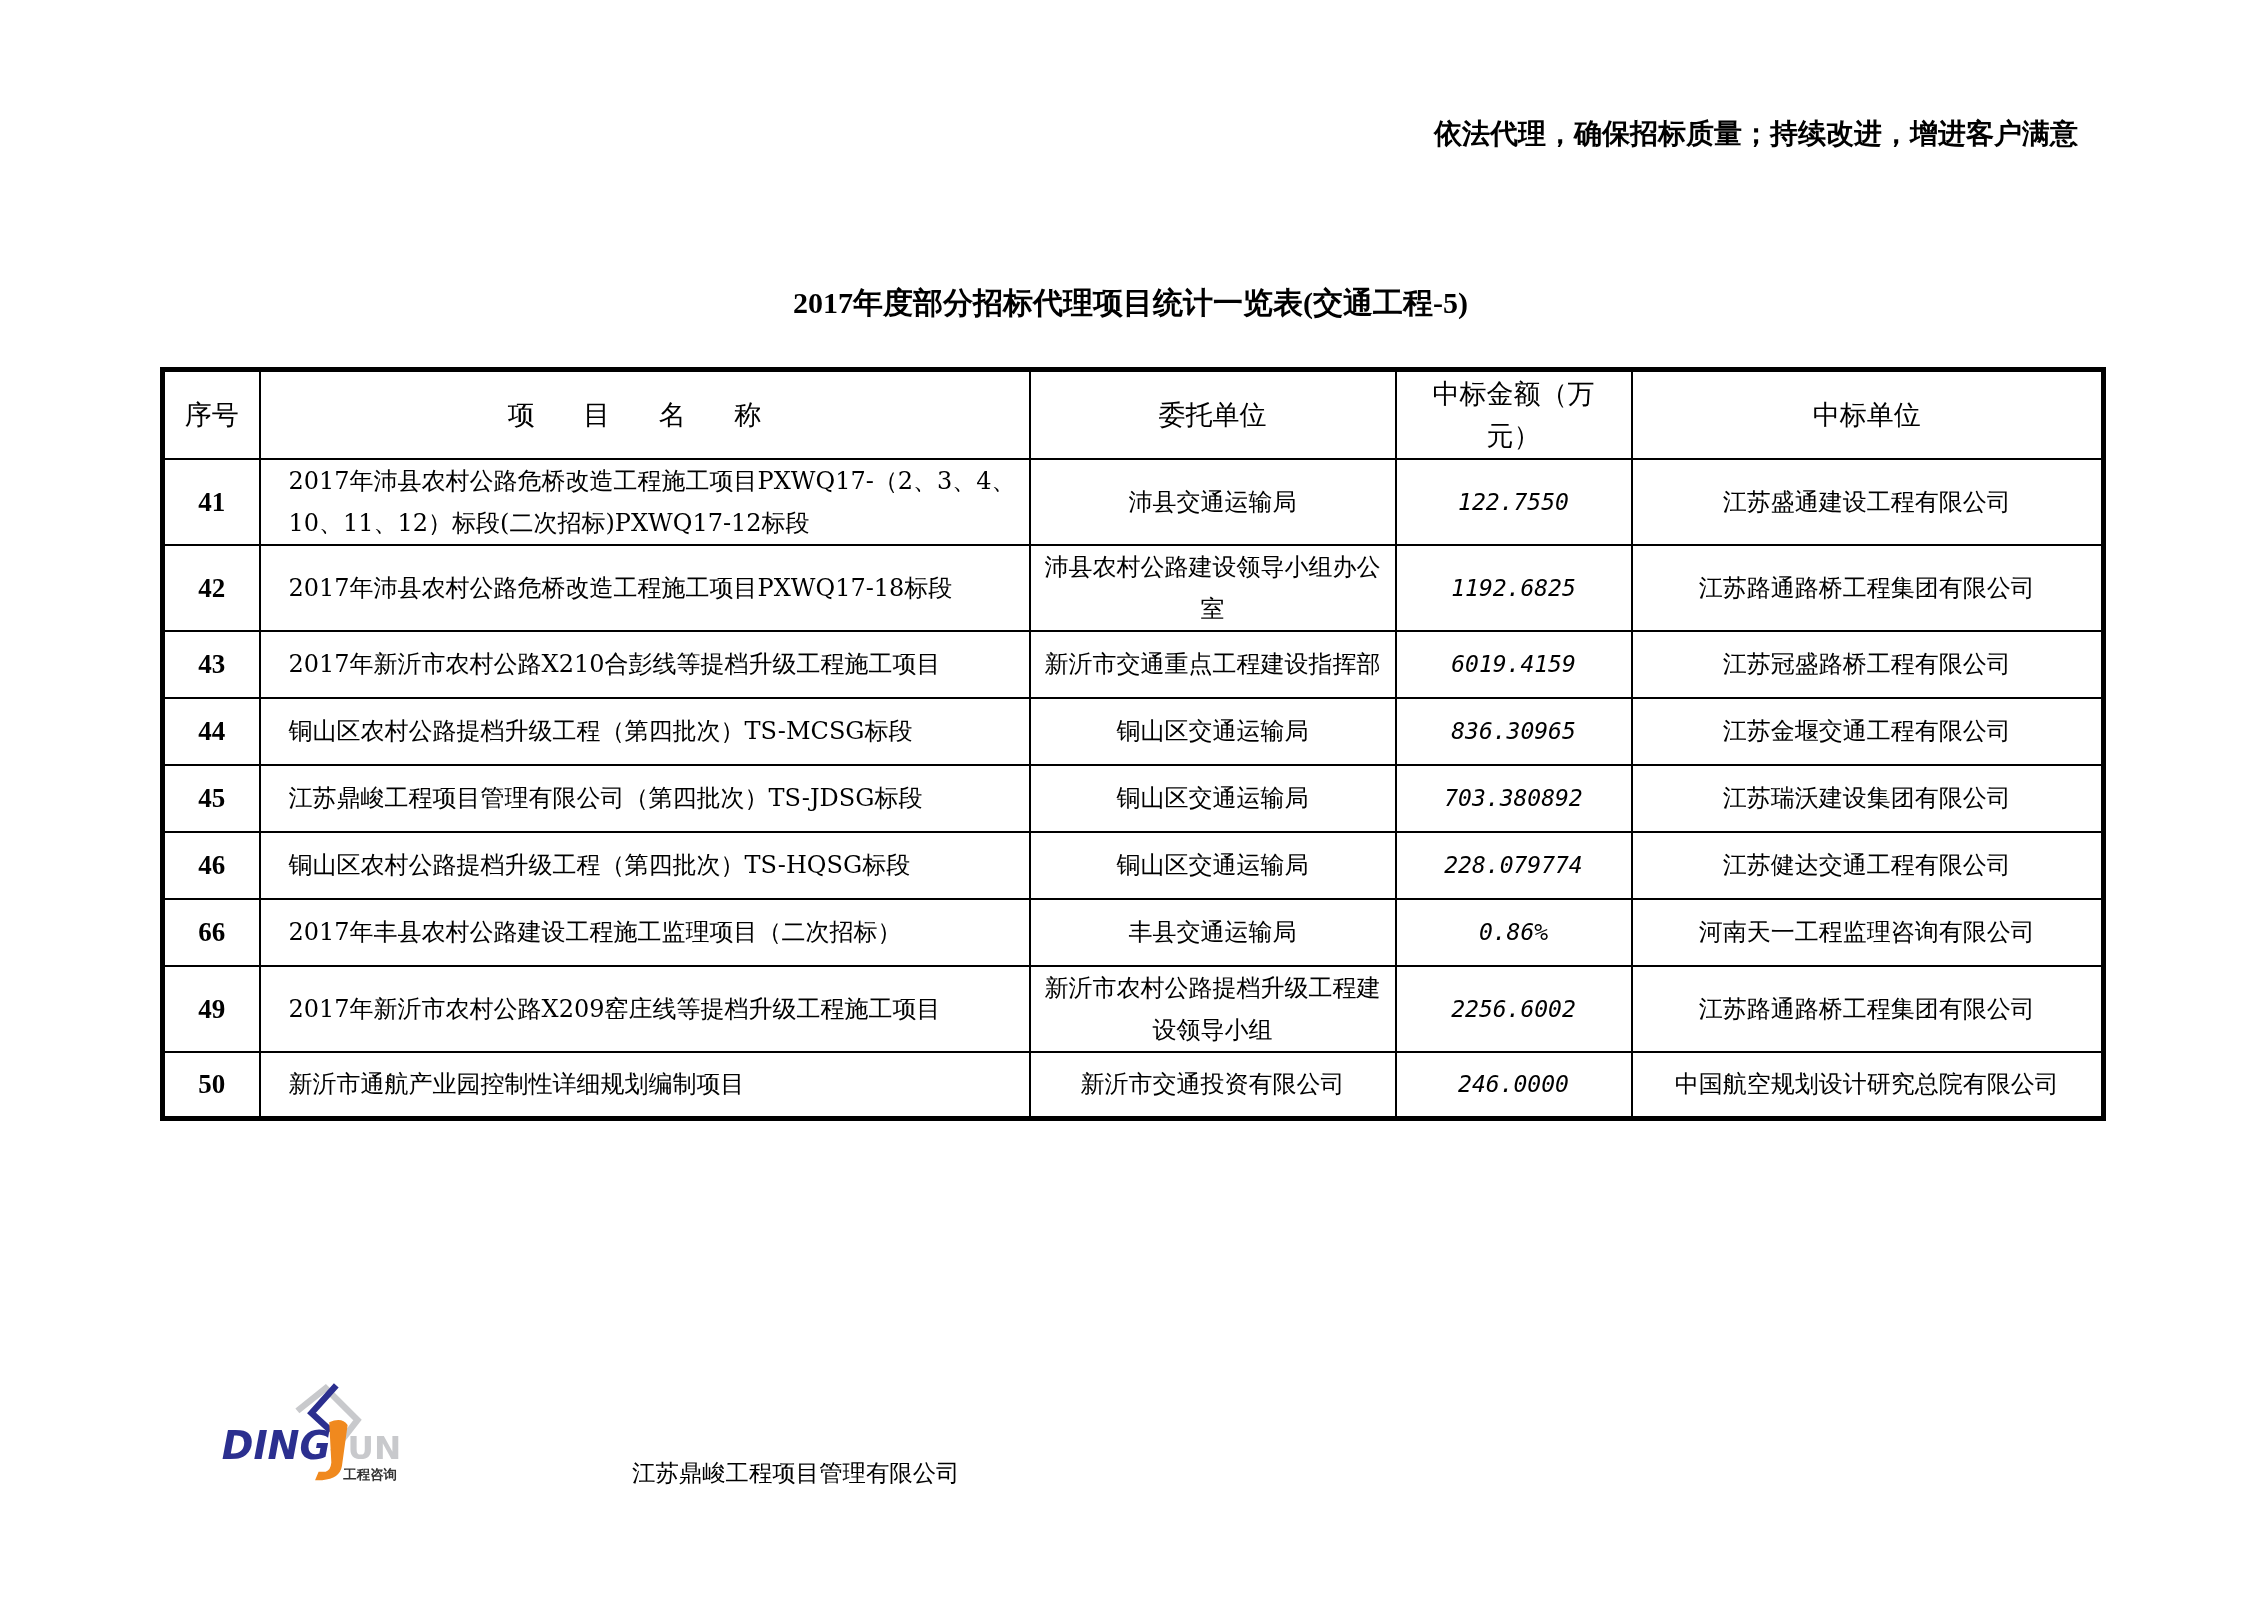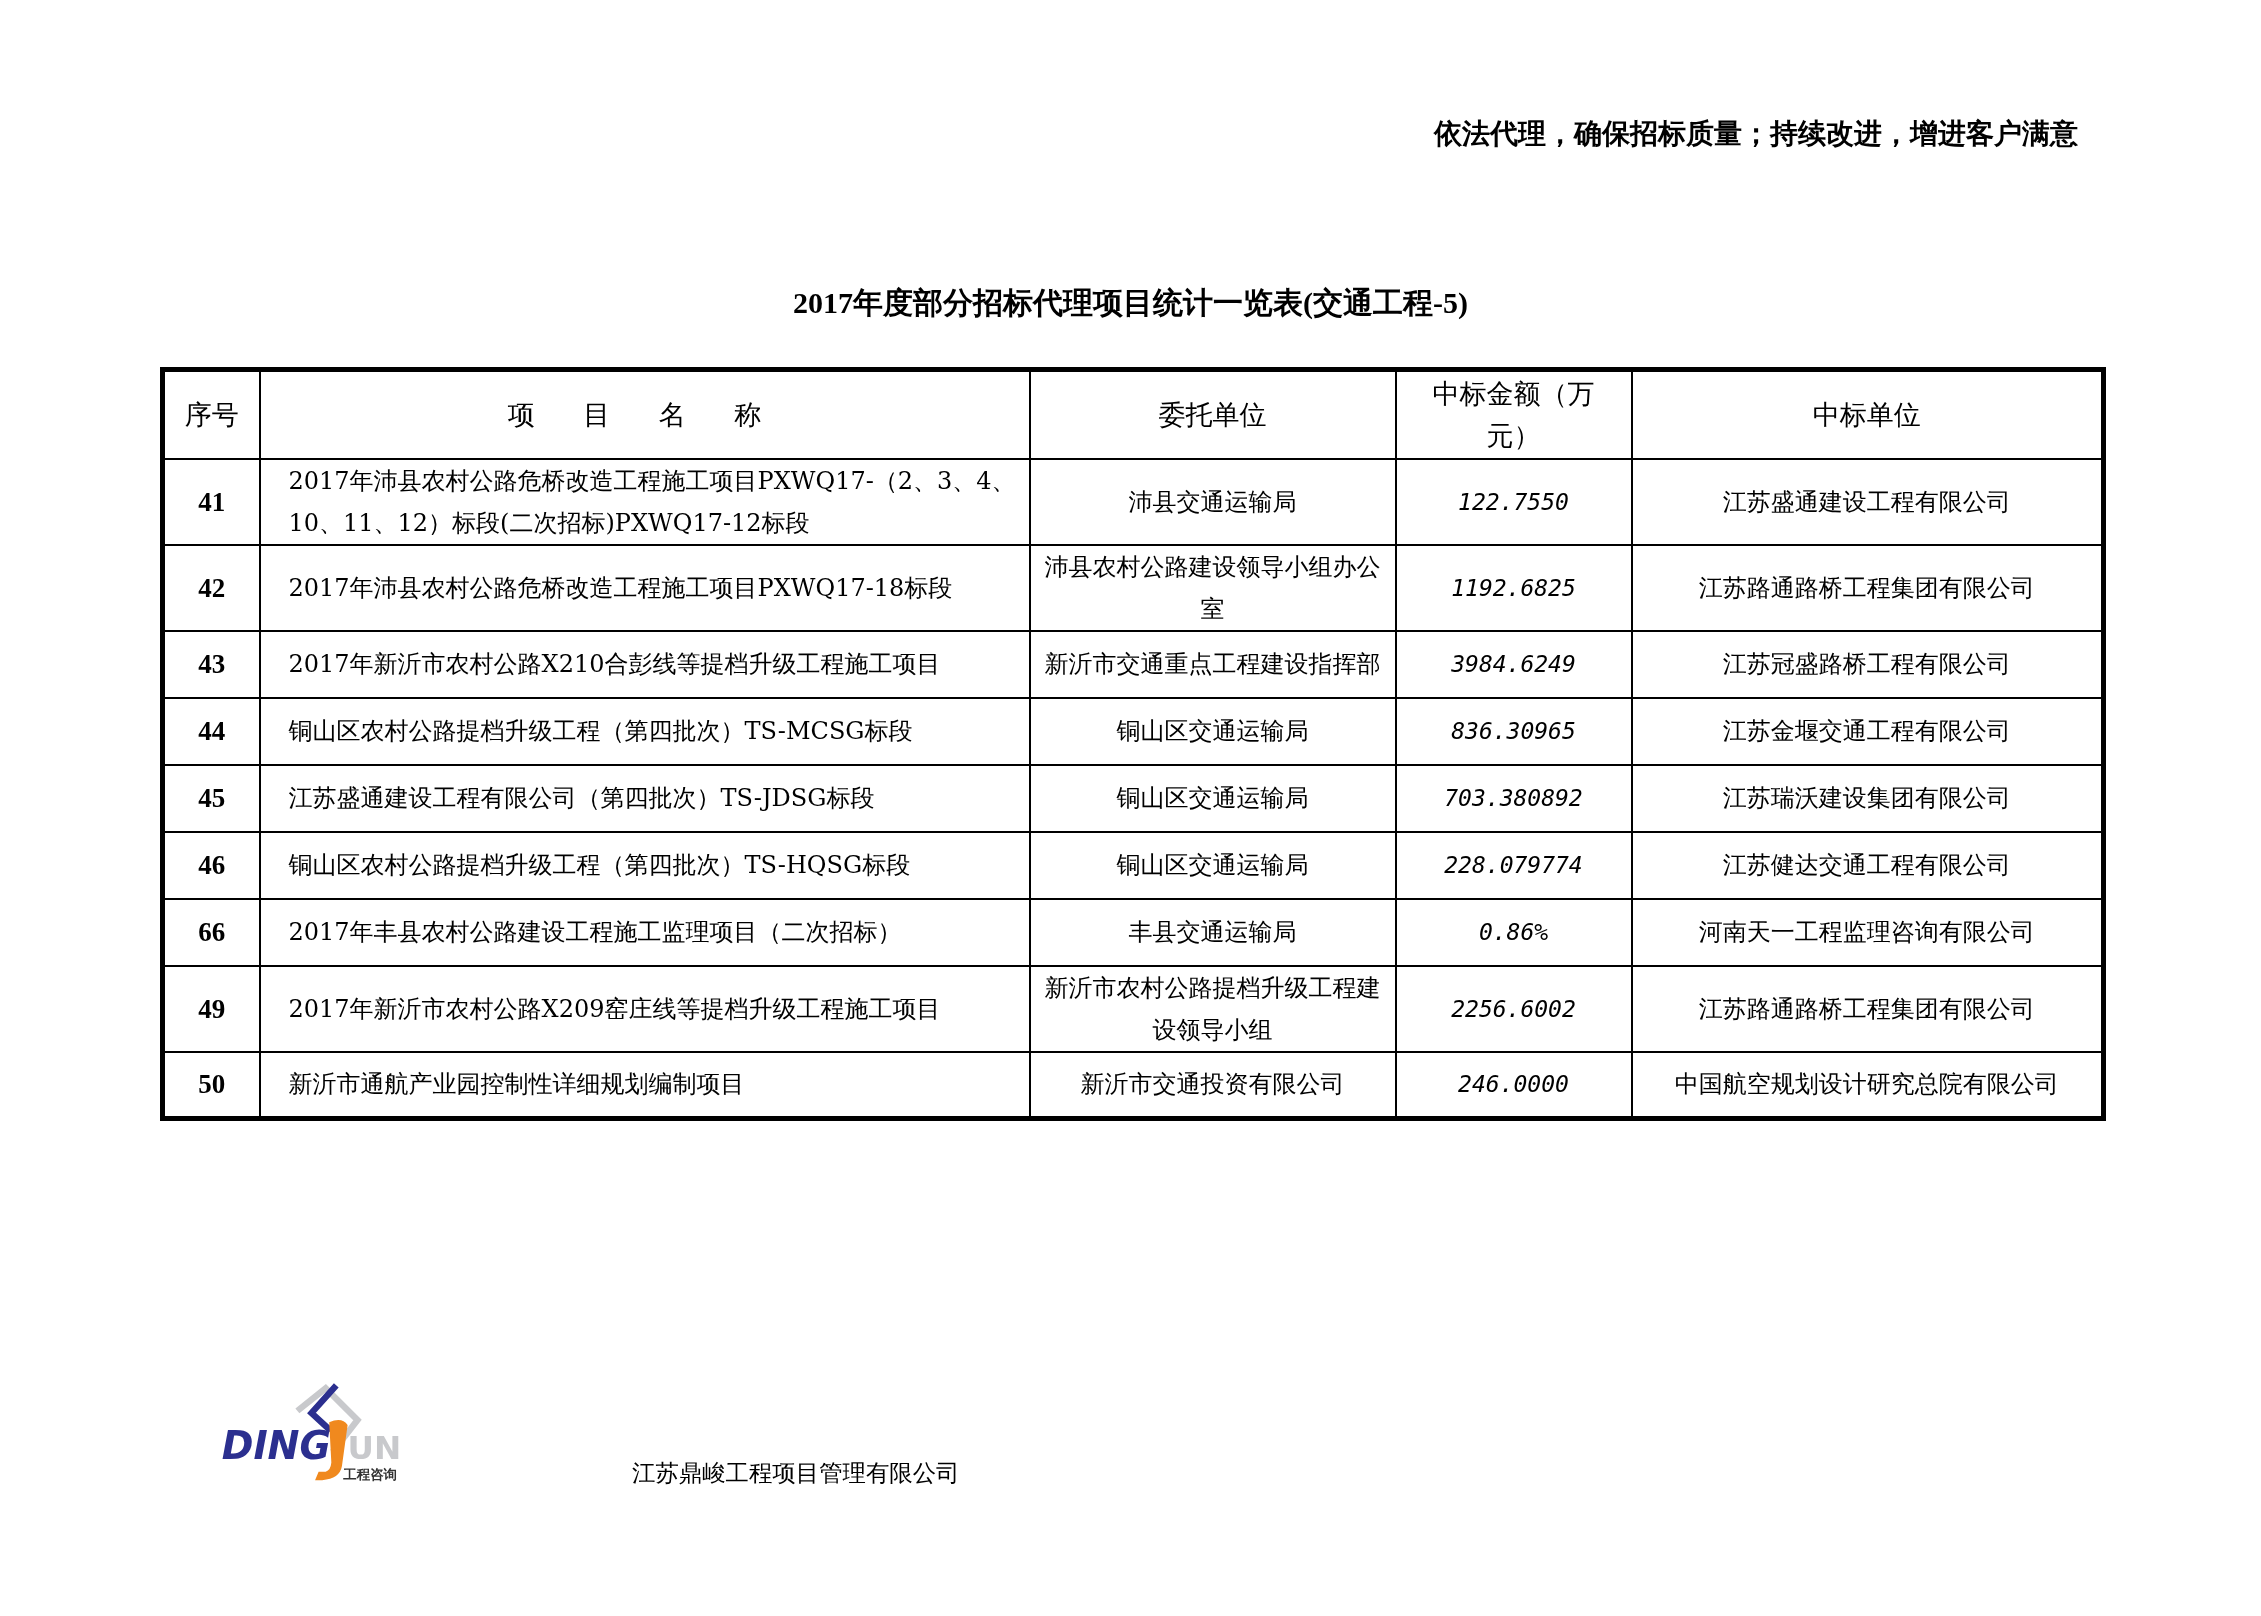--- a/index.html
+++ b/index.html
@@ -65,7 +65,7 @@
       <td class="idx">43</td>
       <td class="name">2017年新沂市农村公路X210合彭线等提档升级工程施工项目</td>
       <td>新沂市交通重点工程建设指挥部</td>
-      <td class="amt">3984.6249</td>
+      <td class="amt">6019.4159</td>
       <td>江苏冠盛路桥工程有限公司</td>
     </tr>
     <tr>

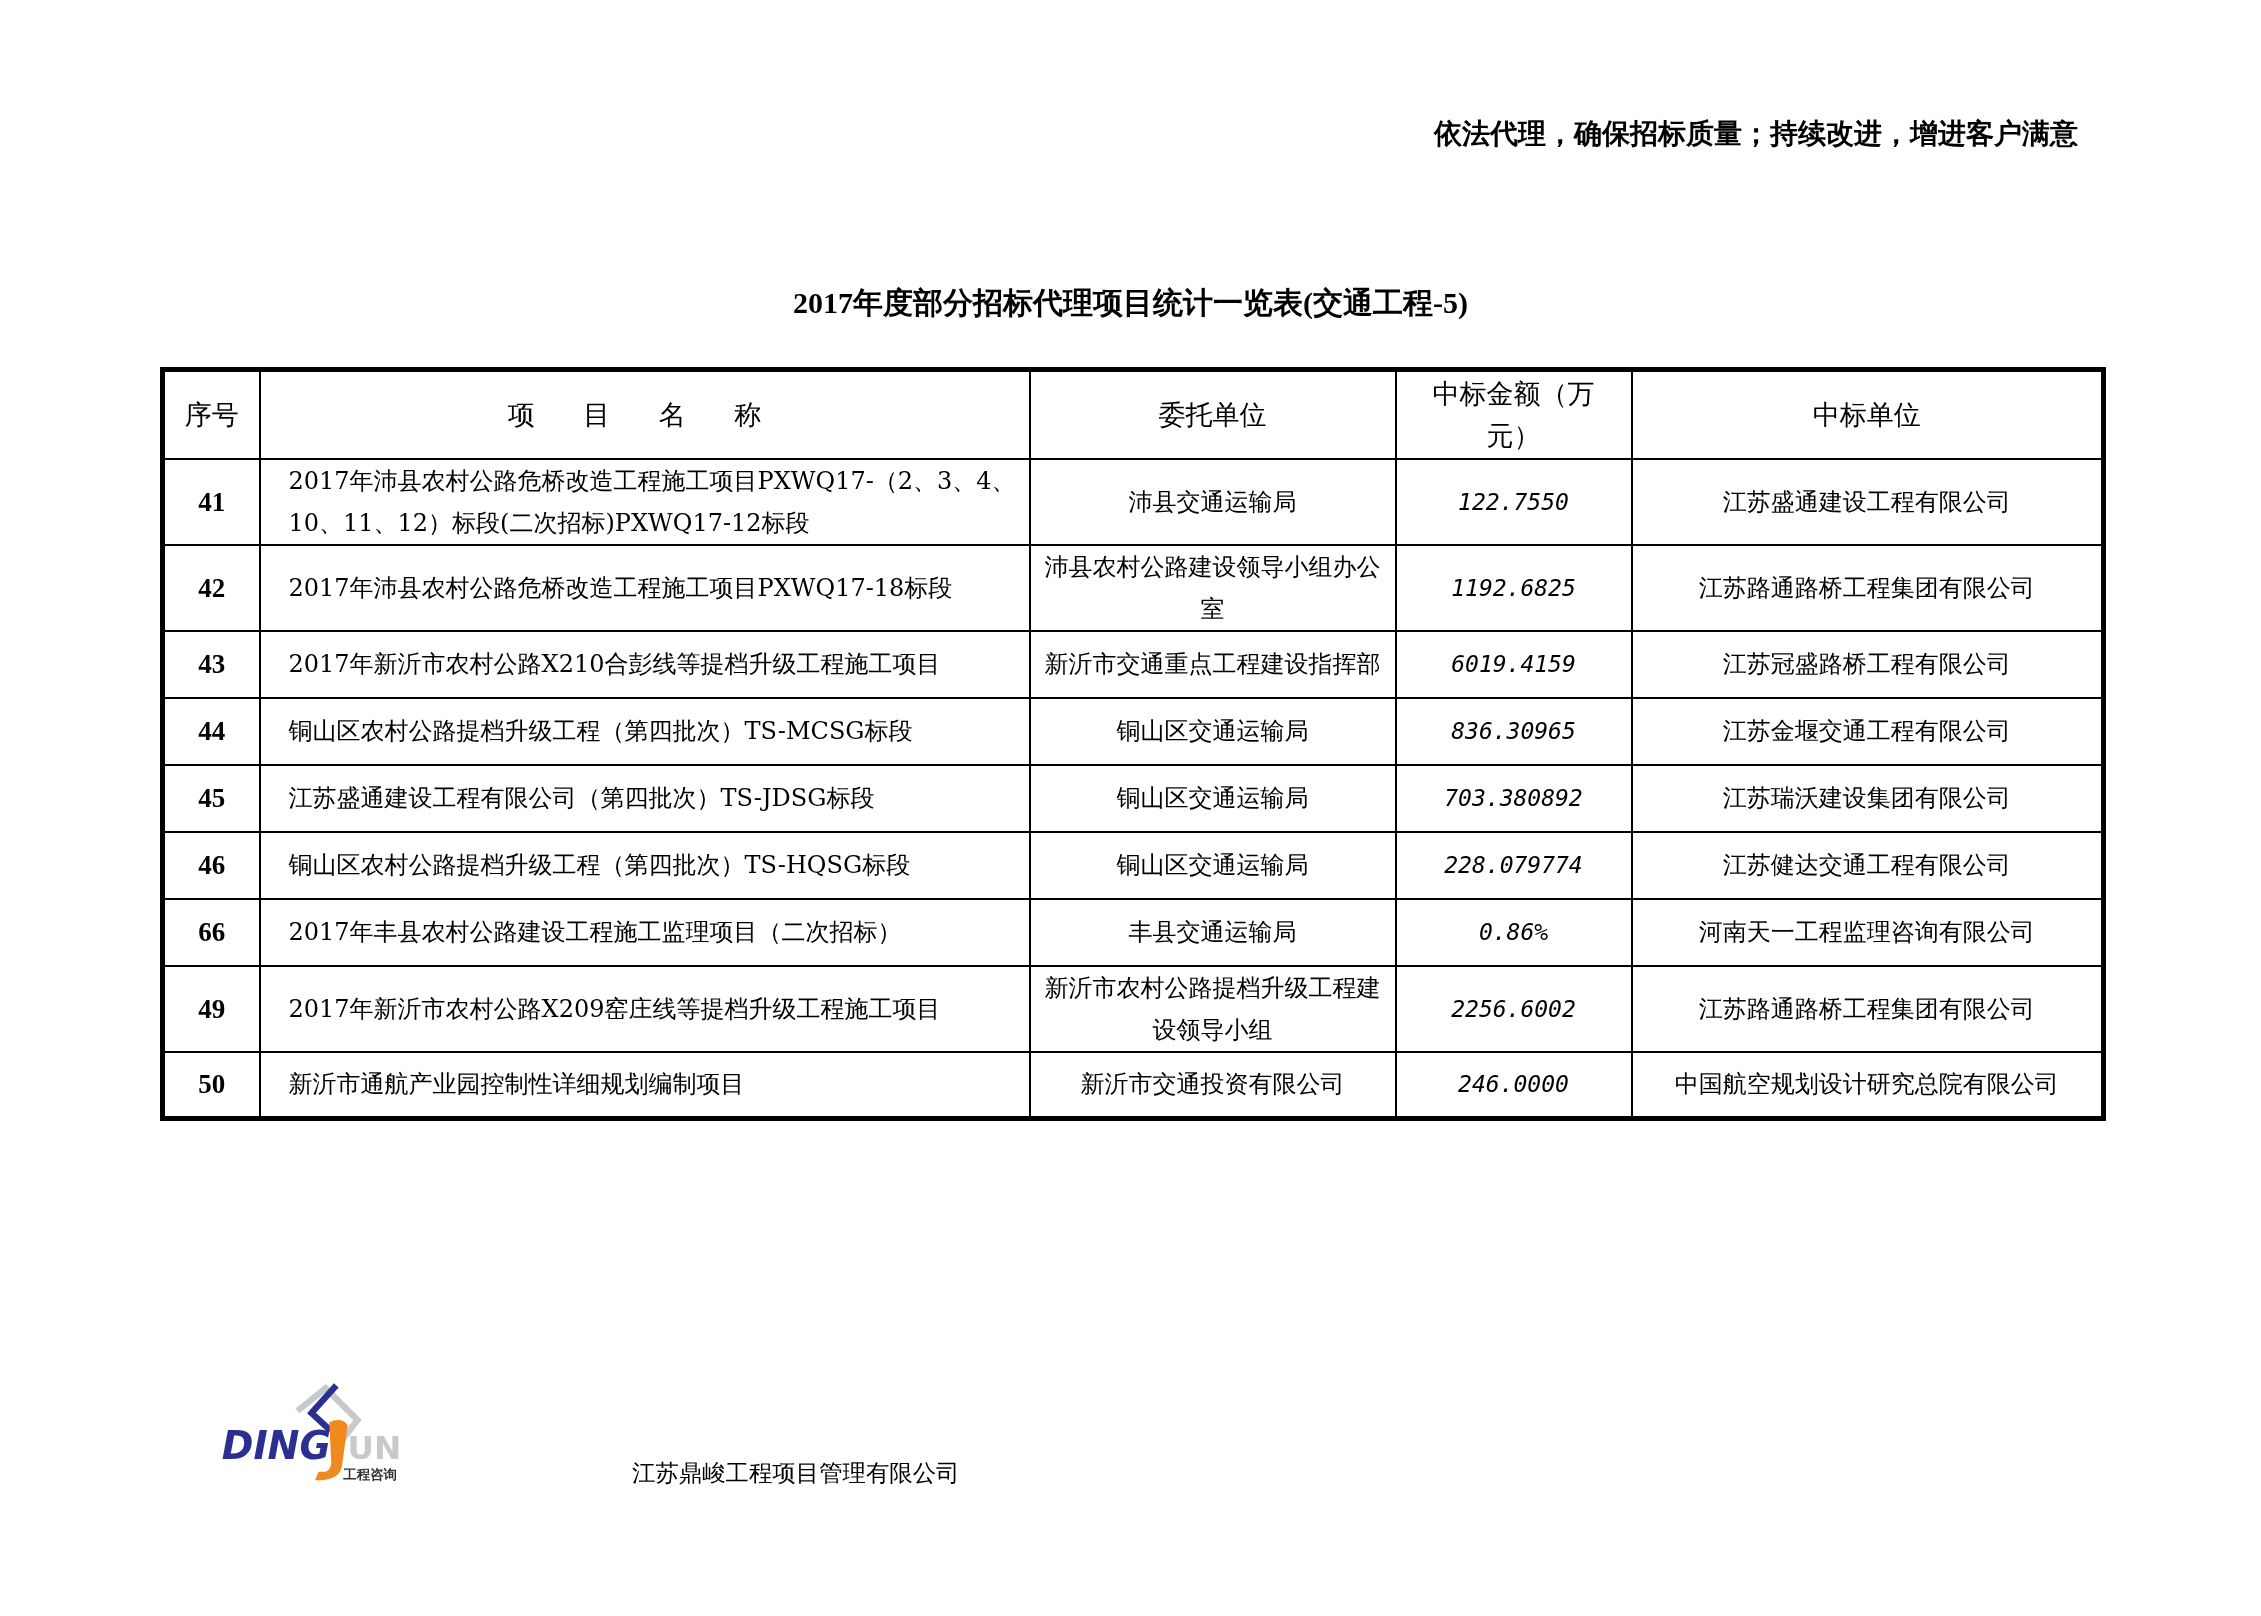--- a/index.html
+++ b/index.html
@@ -77,7 +77,7 @@
     </tr>
     <tr>
       <td class="idx">45</td>
-      <td class="name">江苏盛通建设工程有限公司（第四批次）TS-JDSG标段</td>
+      <td class="name">江苏鼎峻工程项目管理有限公司（第四批次）TS-JDSG标段</td>
       <td>铜山区交通运输局</td>
       <td class="amt">703.380892</td>
       <td>江苏瑞沃建设集团有限公司</td>

